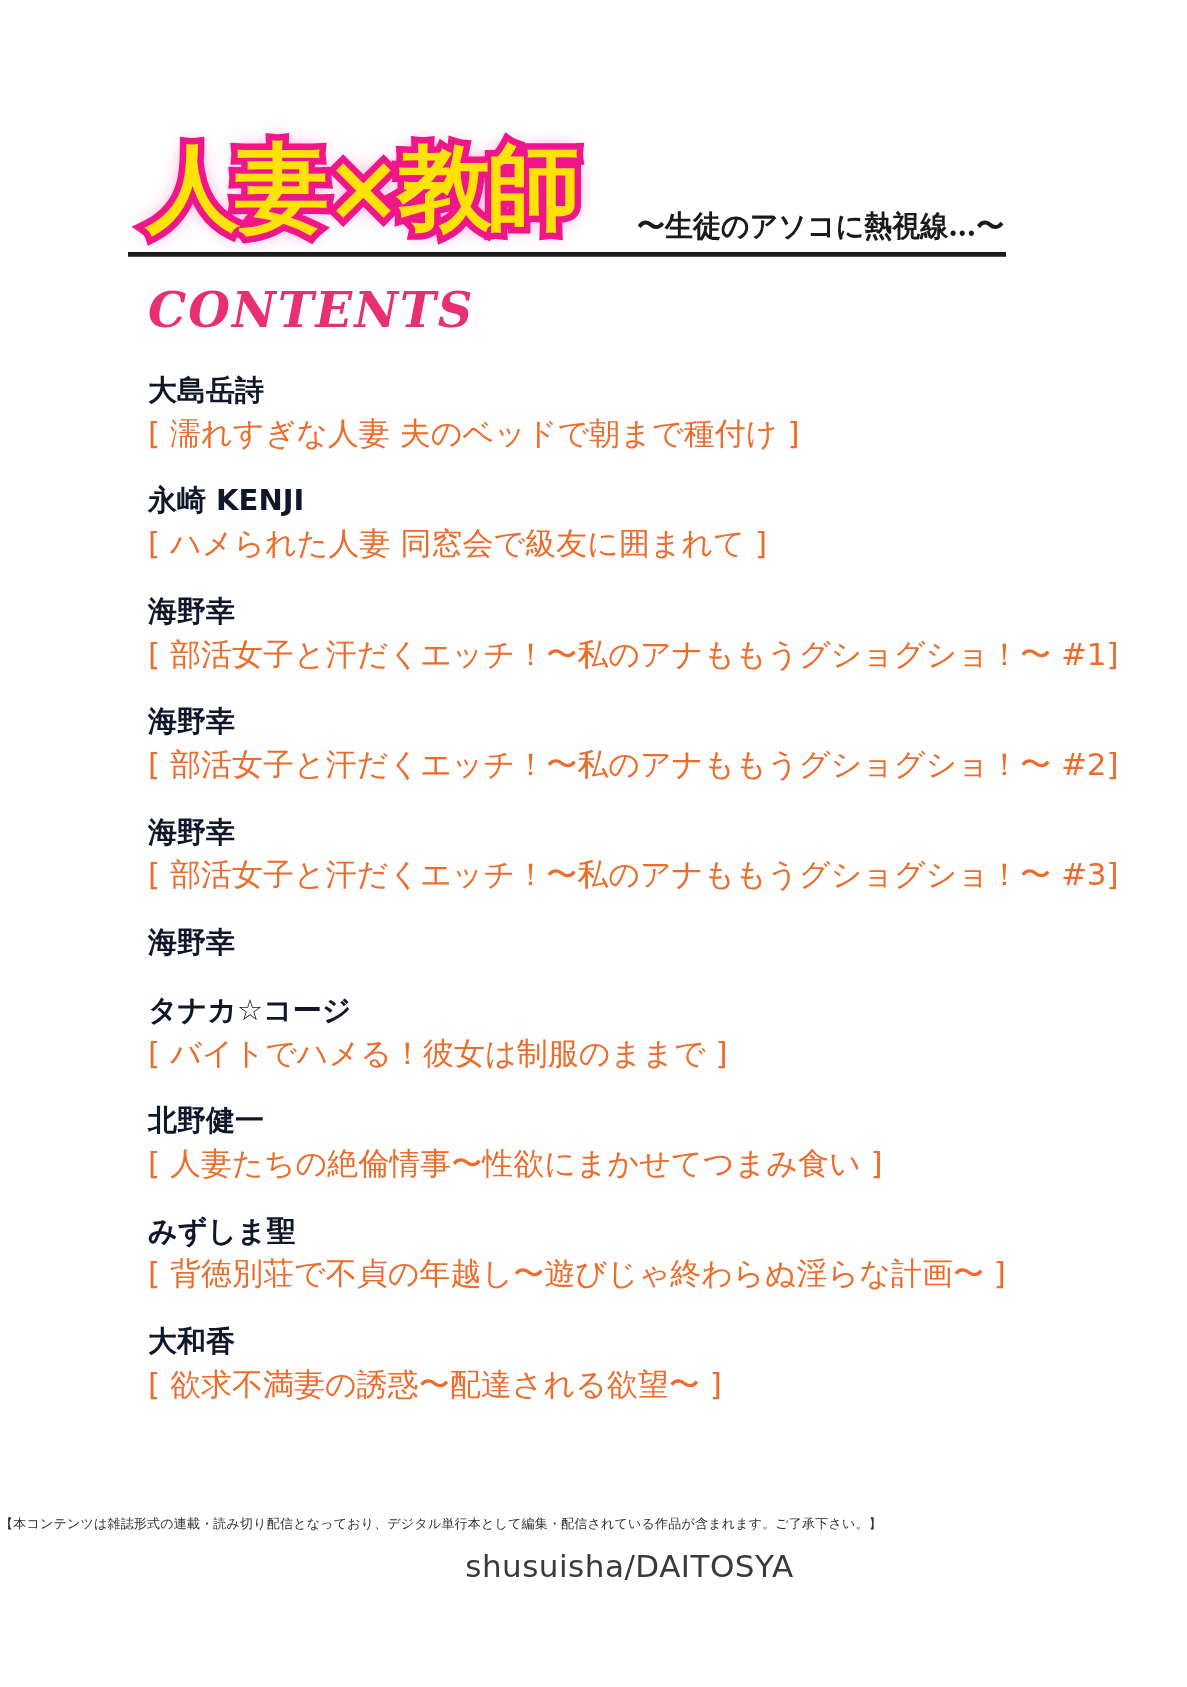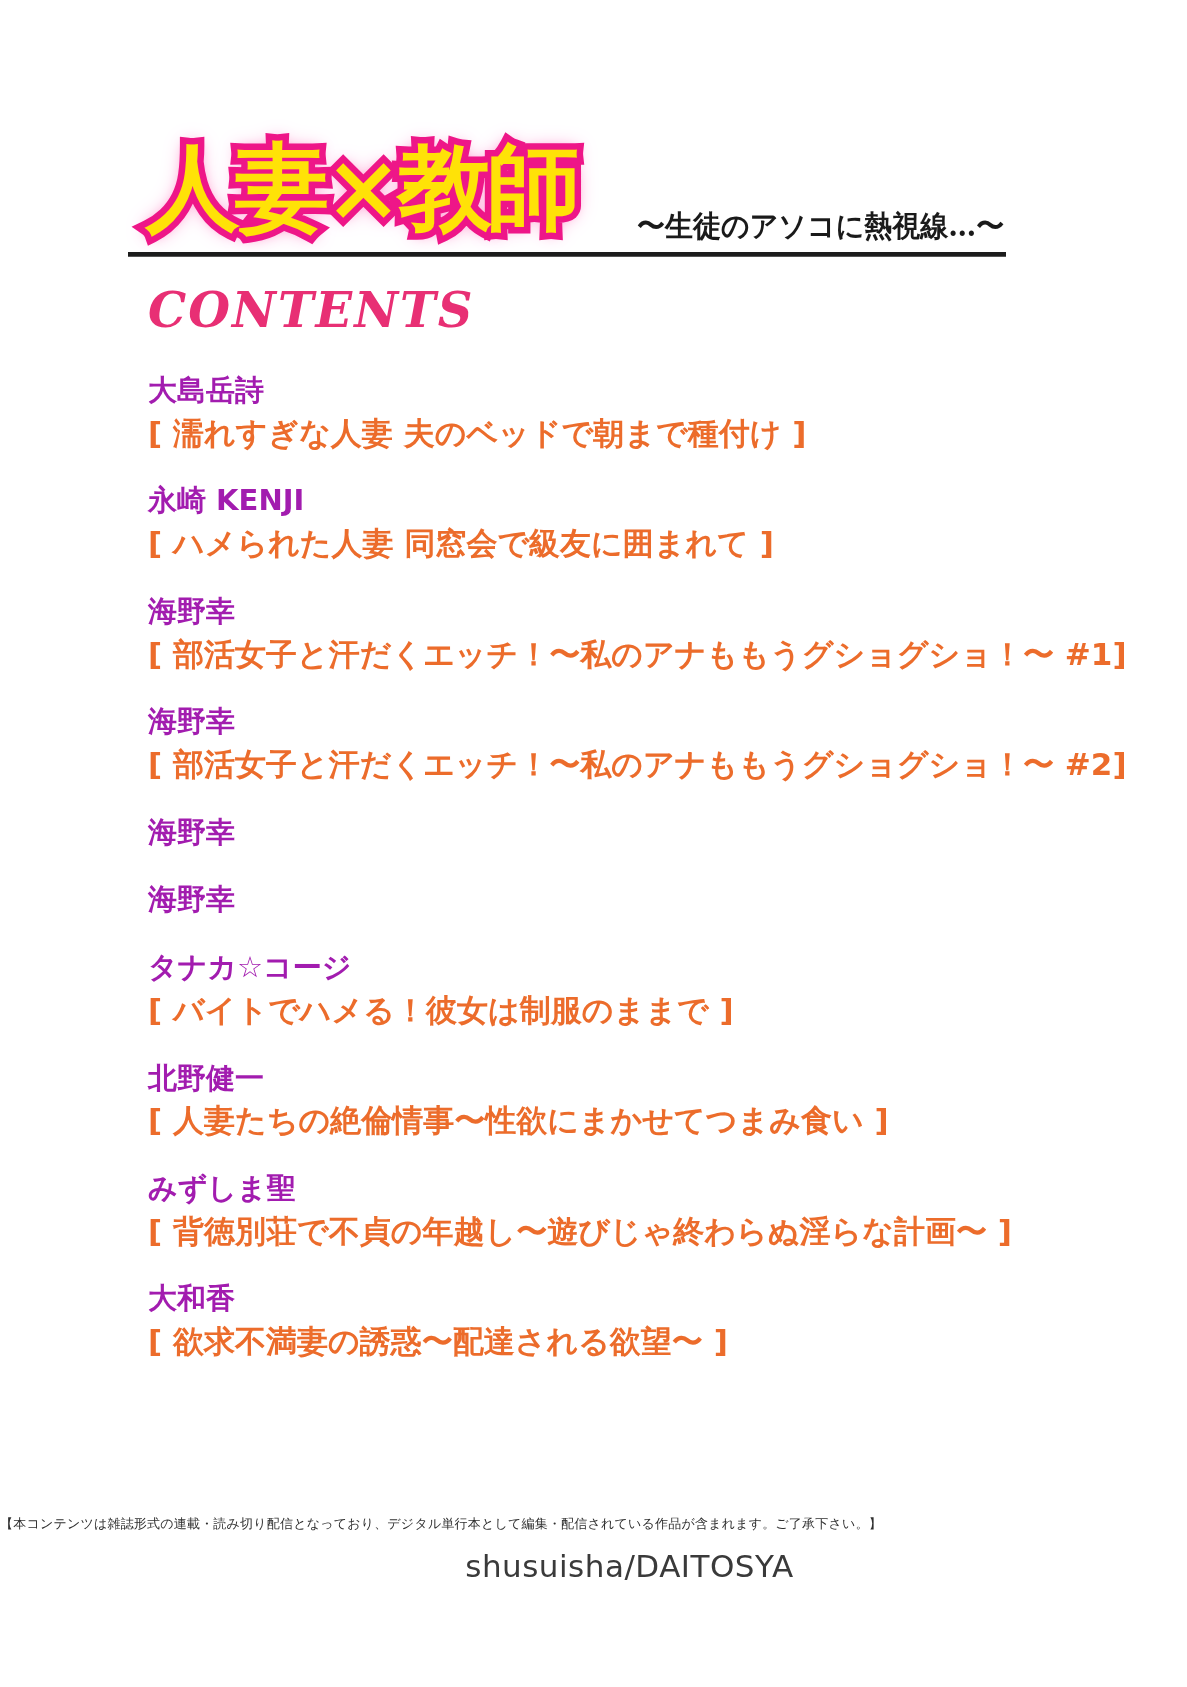--- a/index.html
+++ b/index.html
@@ -70,7 +70,7 @@
   .toc-entry{margin-bottom:30px;}
   .toc-author{
     font-size:29px;font-weight:bold;
-    color:#a21caf;
+    color:#0f172a;
     line-height:1.3;
     margin-bottom:4px;
     white-space:nowrap;

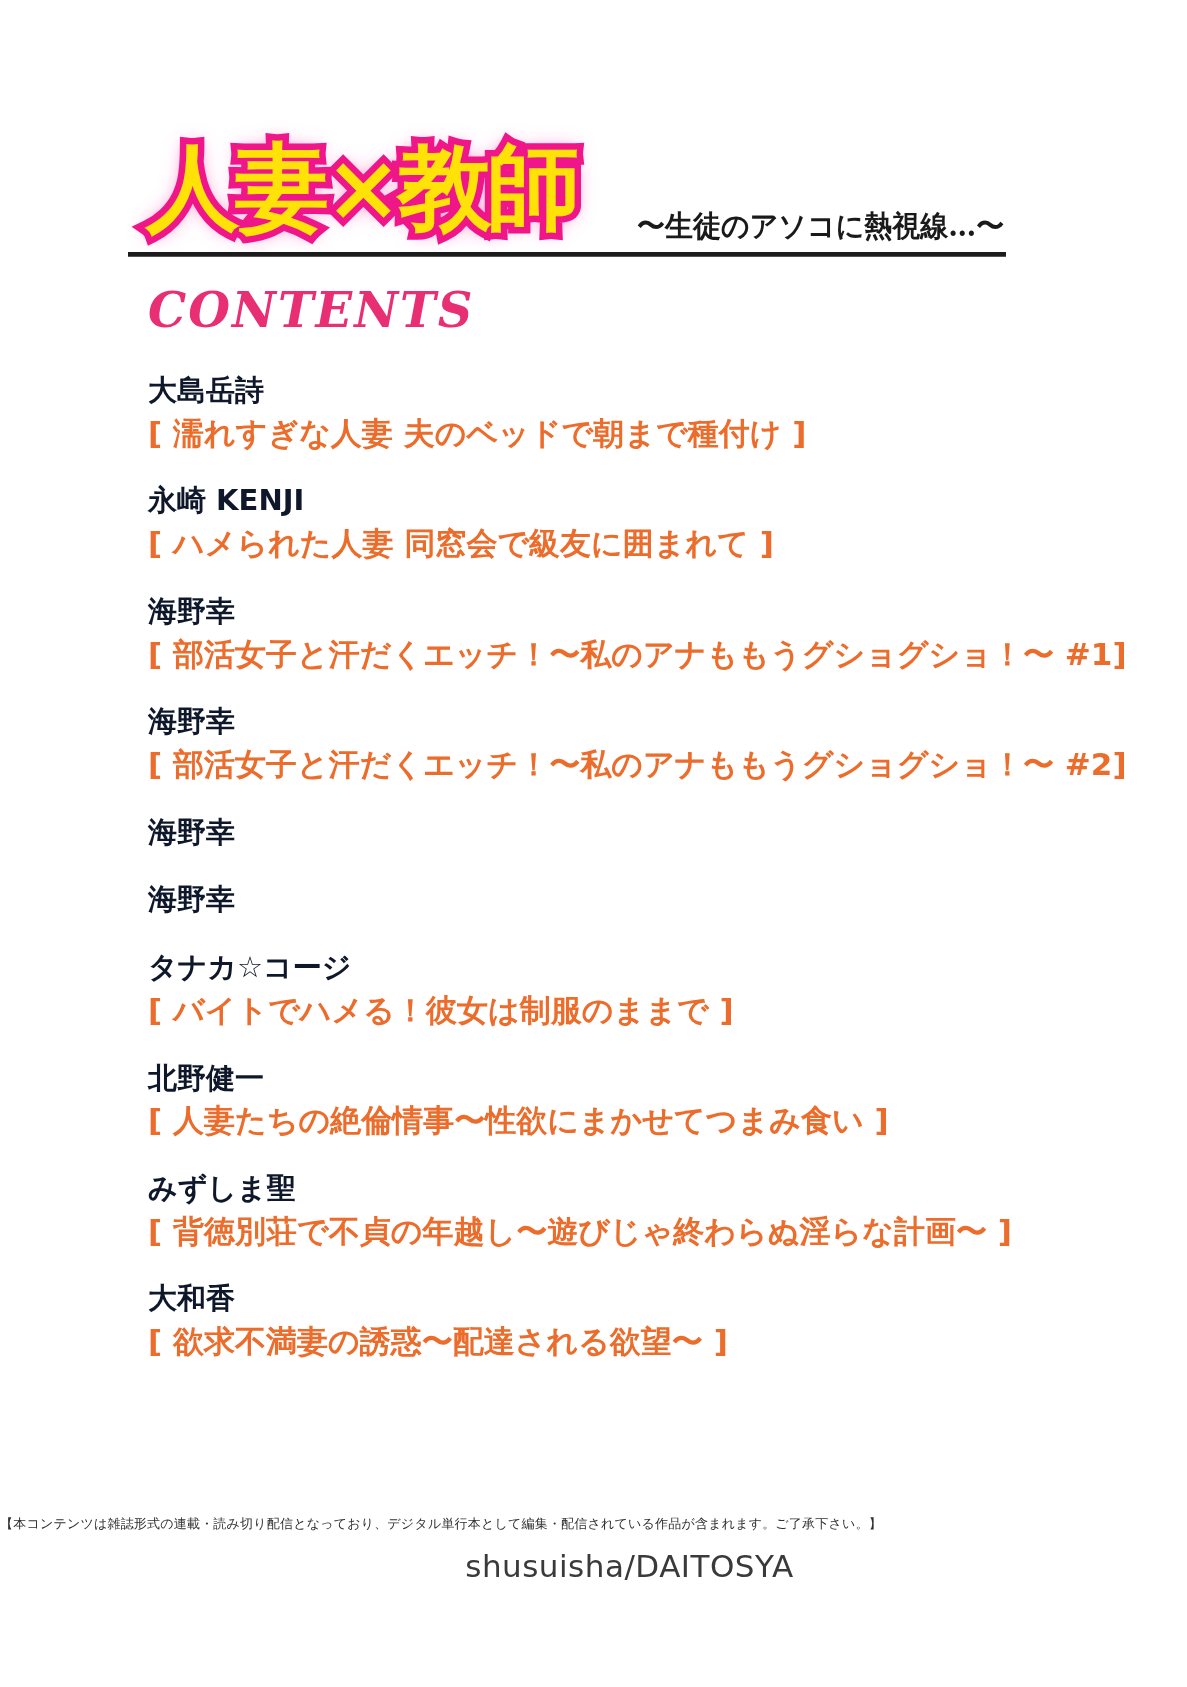--- a/index.html
+++ b/index.html
@@ -76,7 +76,7 @@
     white-space:nowrap;
   }
   .toc-title{
-    font-size:31px;font-weight:bold;
+    font-size:31px;font-weight:normal;
     color:#ec6c2b;
     line-height:1.25;
     white-space:nowrap;

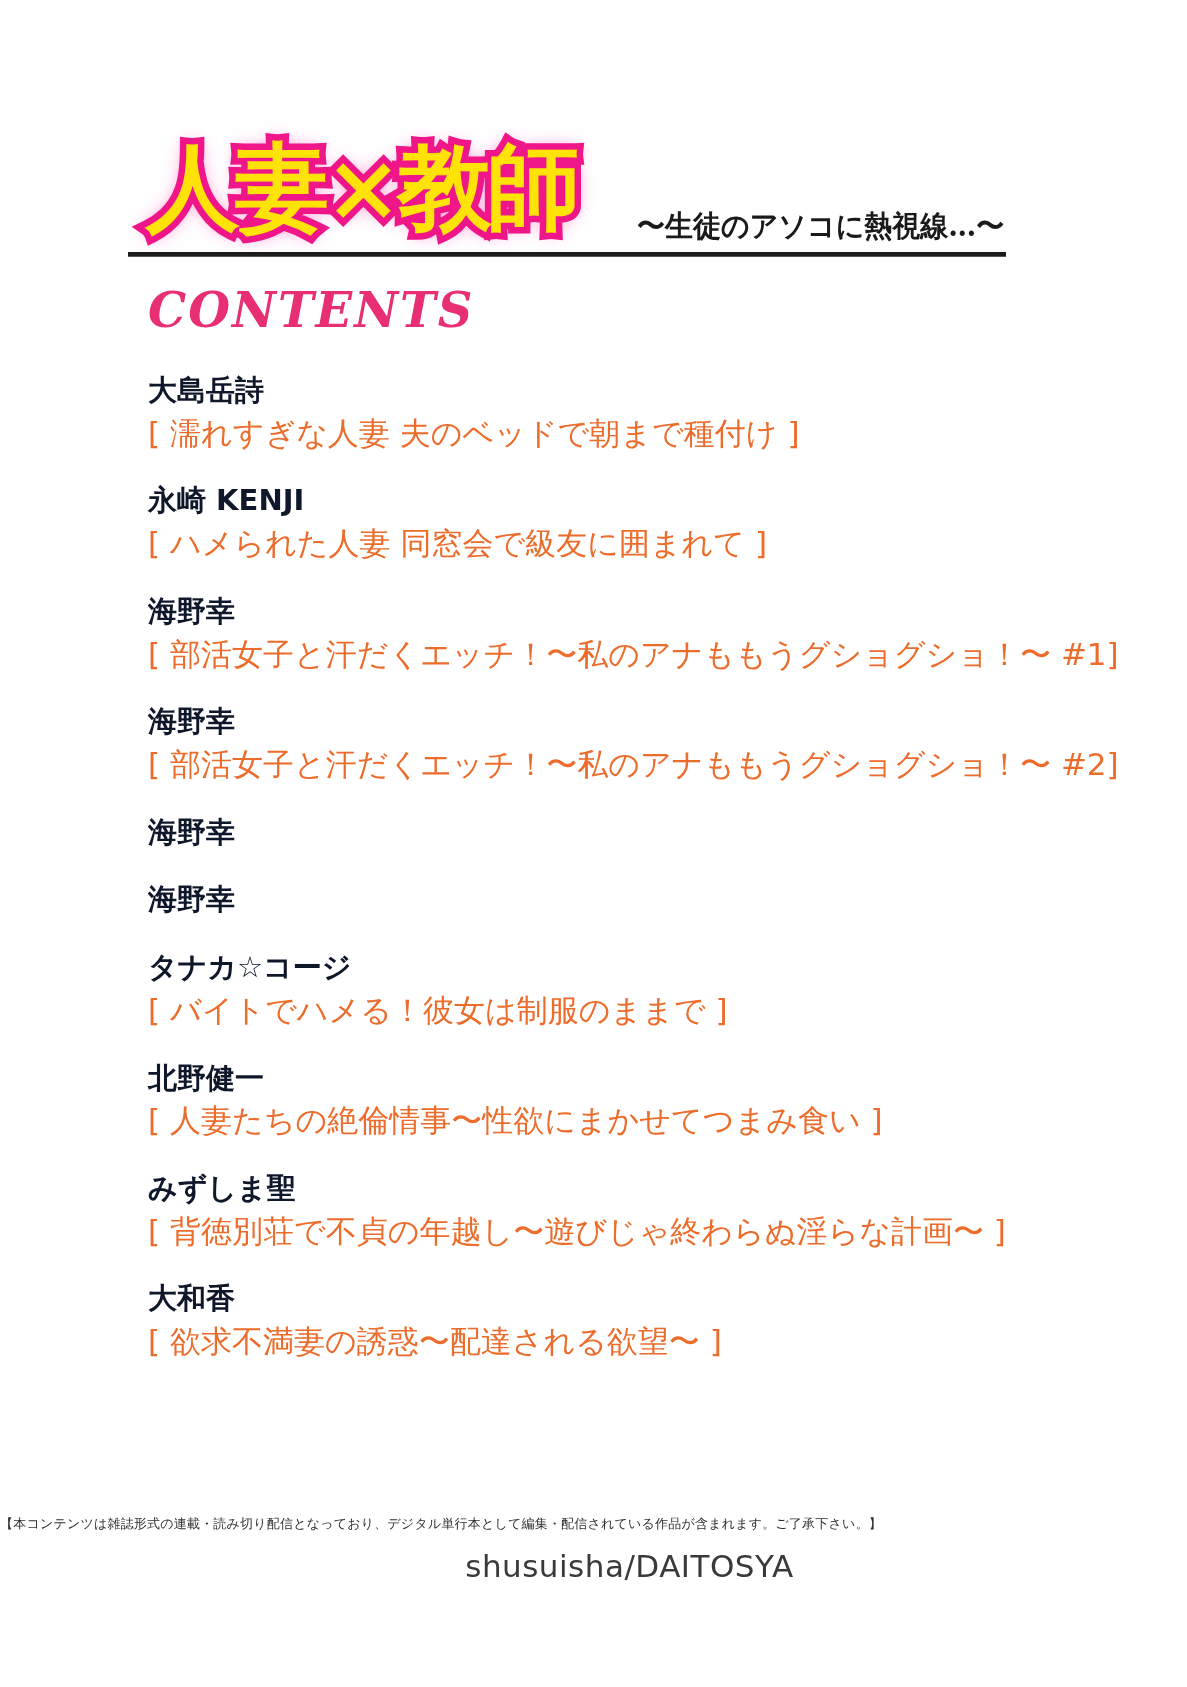--- a/index.html
+++ b/index.html
@@ -135,6 +135,7 @@
 
     <div class="toc-entry">
       <div class="toc-author">海野幸</div>
+      <div class="toc-title">[ 部活女子と汗だくエッチ！〜私のアナももうグショグショ！〜 #3]</div>
     </div>
 
     <div class="toc-entry">

